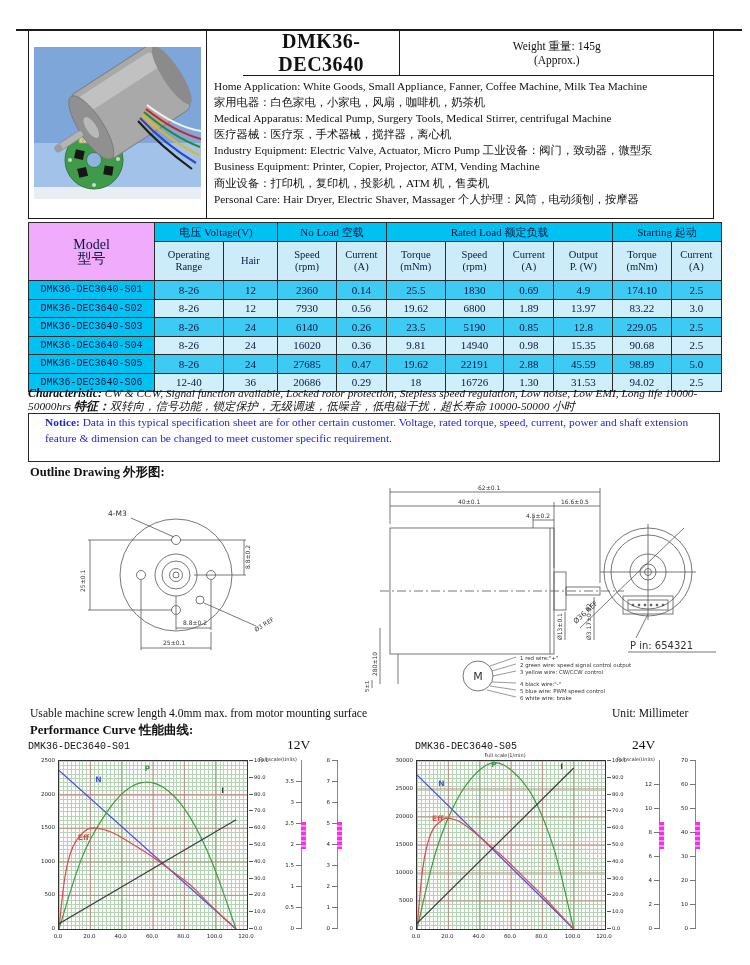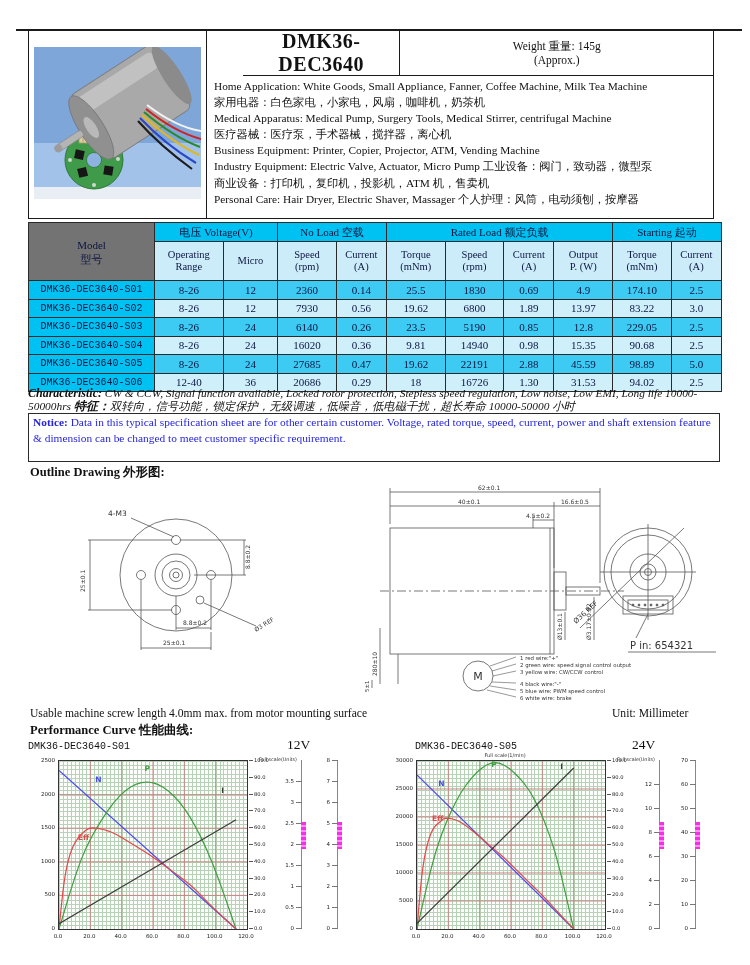--- a/index.html
+++ b/index.html
@@ -134,8 +134,8 @@
           <div>家用电器：白色家电，小家电，风扇，咖啡机，奶茶机</div>
           <div>Medical Apparatus: Medical Pump, Surgery Tools, Medical Stirrer, centrifugal Machine</div>
           <div>医疗器械：医疗泵，手术器械，搅拌器，离心机</div>
+          <div>Industry Equipment: Electric Valve, Actuator, Micro Pump    工业设备：阀门，致动器，微型泵</div>
           <div>Business Equipment: Printer, Copier, Projector, ATM, Vending Machine</div>
-          <div>Industry Equipment: Electric Valve, Actuator, Micro Pump    工业设备：阀门，致动器，微型泵</div>
           <div>商业设备：打印机，复印机，投影机，ATM 机，售卖机</div>
           <div>Personal Care: Hair Dryer, Electric Shaver, Massager    个人护理：风筒，电动须刨，按摩器</div>
         </div>

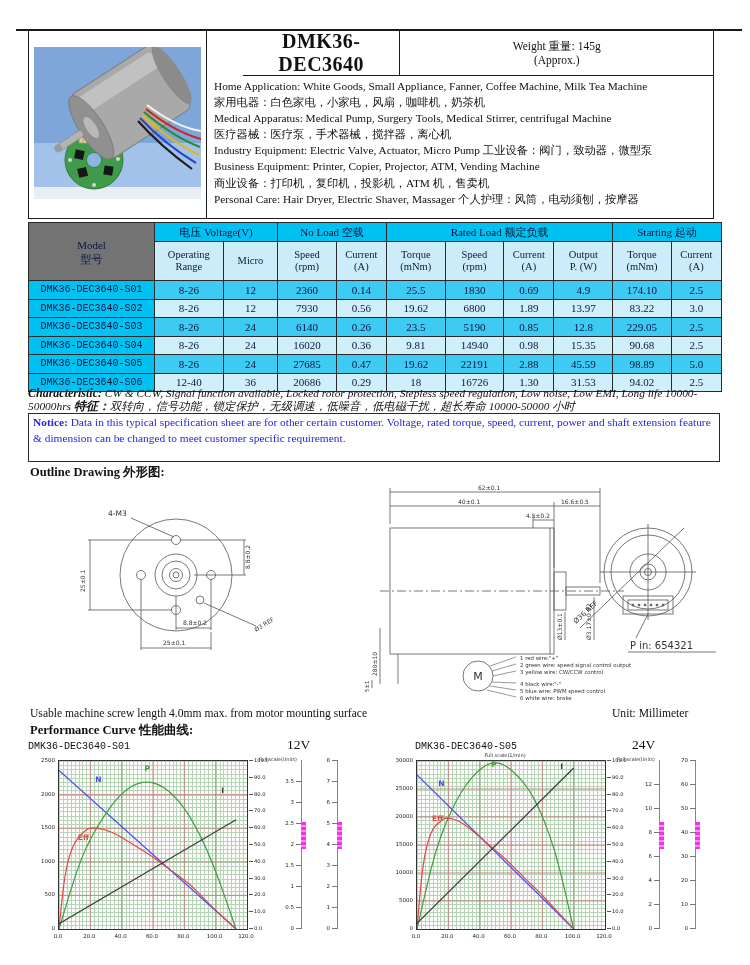--- a/index.html
+++ b/index.html
@@ -23,7 +23,7 @@
   #spec{top:222px;left:28px;width:694px;border-collapse:collapse;table-layout:fixed;font-size:11px;color:#0b1540;}
   #spec td,#spec th{border:1px solid #2a2a2a;text-align:center;vertical-align:middle;padding:0;white-space:pre-line;font-weight:normal;}
   #spec .grp{background:#00c2f2;height:18px;font-size:11px;}
-  #spec .modelhead{background:#737373;font-size:11px;line-height:14px;}
+  #spec .modelhead{background:#f0abfc;font-size:14px;line-height:14px;}
   #spec .sub{background:#cdecf9;font-size:10.5px;line-height:12.5px;height:38px;}
   #spec td{height:17.5px;}
   #spec .model-cell{background:#00c2f2;font-family:"Liberation Mono","DejaVu Sans Mono",monospace;font-size:10px;}

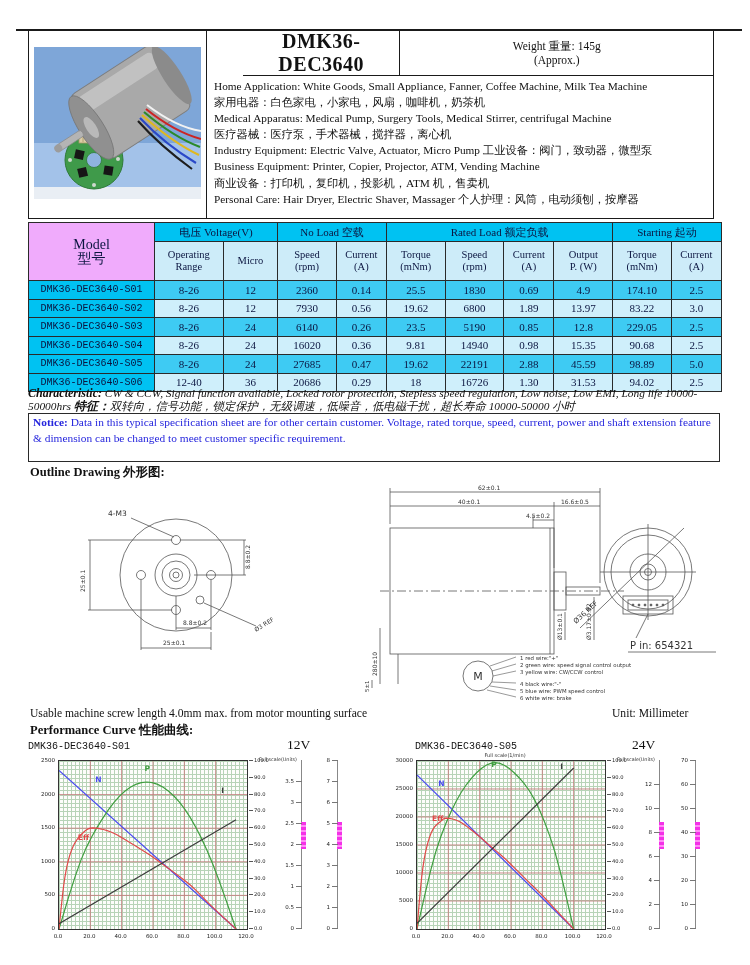--- a/index.html
+++ b/index.html
@@ -169,7 +169,7 @@
     <tr>
       <th class="sub">Operating
 Range</th>
-      <th class="sub">Micro</th>
+      <th class="sub">Hair</th>
       <th class="sub">Speed
 (rpm)</th>
       <th class="sub">Current

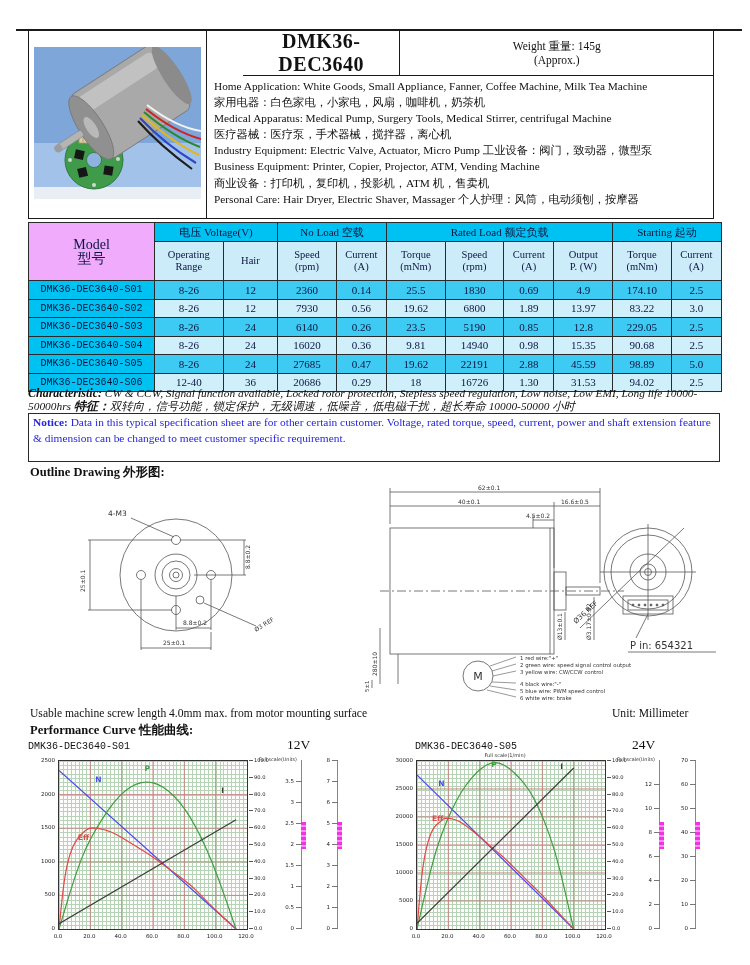--- a/index.html
+++ b/index.html
@@ -32,7 +32,7 @@
   
   #charc{top:387px;left:28px;width:694px;font-size:11.4px;line-height:13.2px;font-style:italic;}
   #charc b{font-size:12px;}
-  #notice{top:413px;left:28px;width:692px;height:49px;border:1.2px solid #2a2a2a;box-sizing:border-box;color:#2525dd;font-size:11.4px;line-height:15.6px;padding:1px 4px;}
+  #notice{top:413px;left:28px;width:692px;height:49px;border:1.2px solid #2a2a2a;box-sizing:border-box;color:#2525dd;font-size:11.4px;line-height:15.6px;padding:1px 16px;}
   #notice b{font-weight:bold;}
   
   #outline-hd{top:464px;left:30px;font-size:12.5px;font-weight:bold;}

